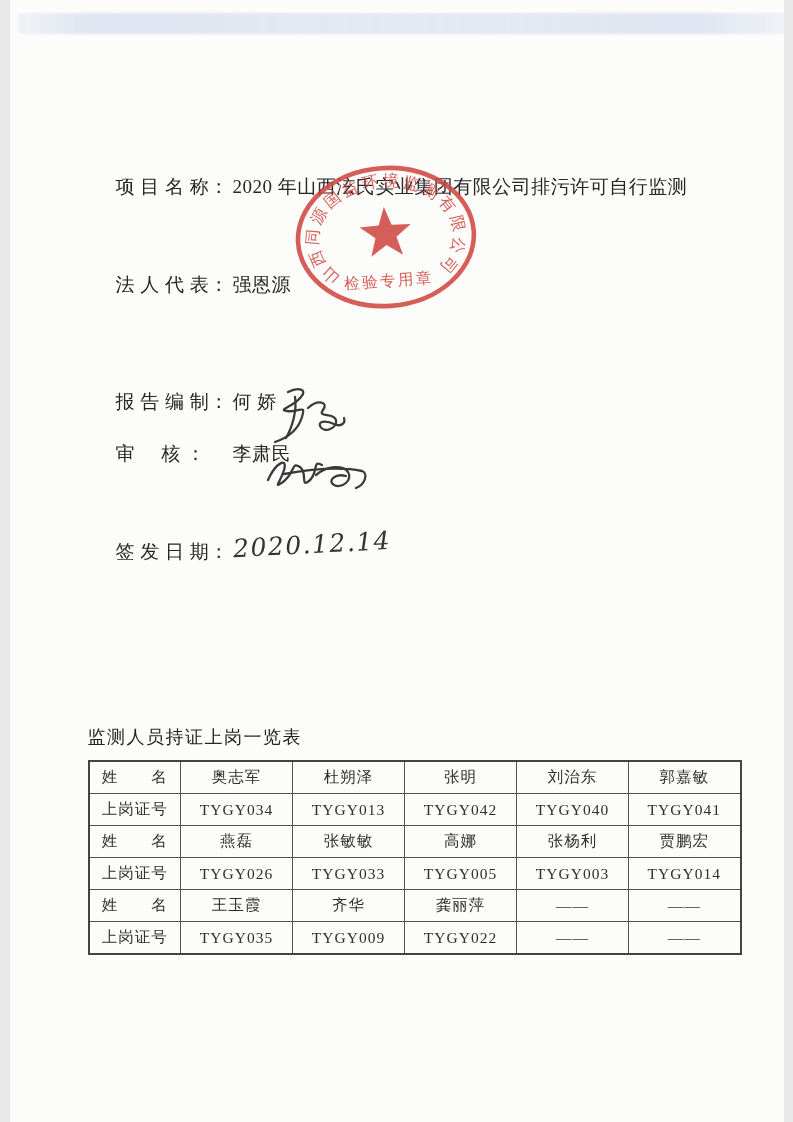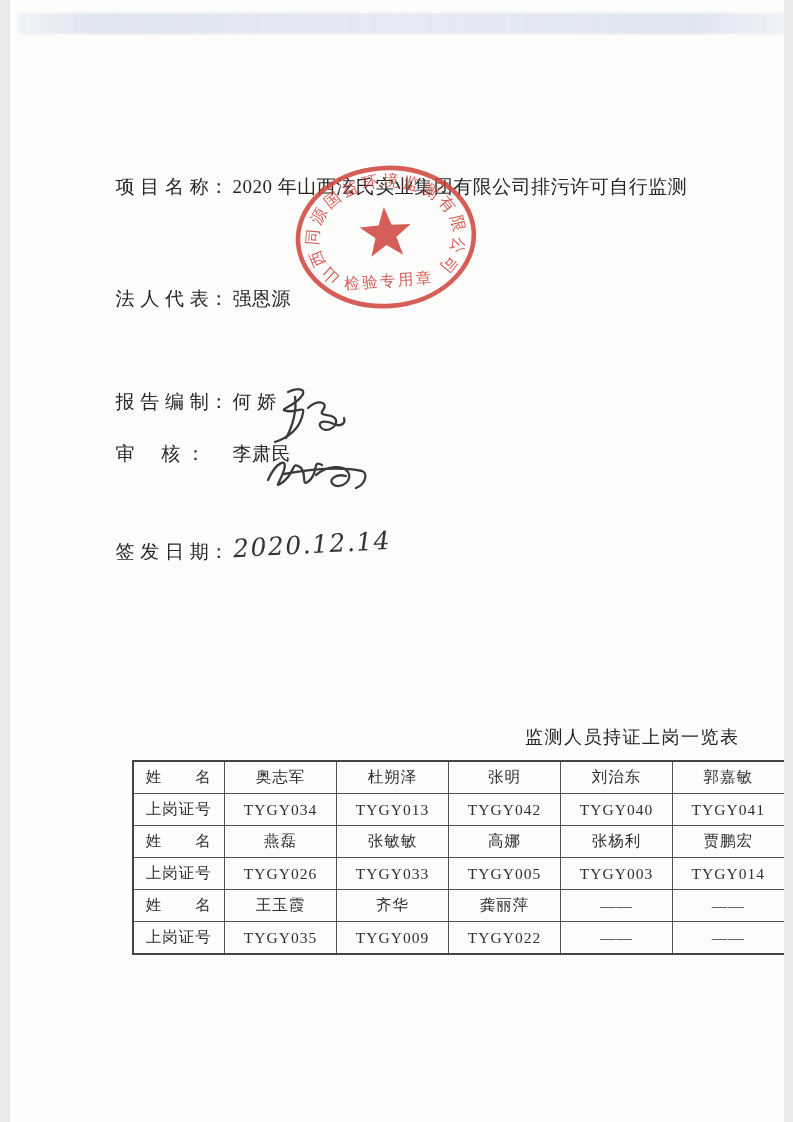--- a/index.html
+++ b/index.html
@@ -58,7 +58,7 @@
   <div class="info-row" style="top:146px">
     <span class="flabel">项 目 名 称：</span><span class="fvalue">2020 年山西泫氏实业集团有限公司排污许可自行监测</span>
   </div>
-  <div class="info-row" style="top:258px">
+  <div class="info-row" style="top:244px">
     <span class="flabel">法 人 代 表：</span><span class="fvalue">强恩源</span>
   </div>
   <div class="info-row" style="top:413px">

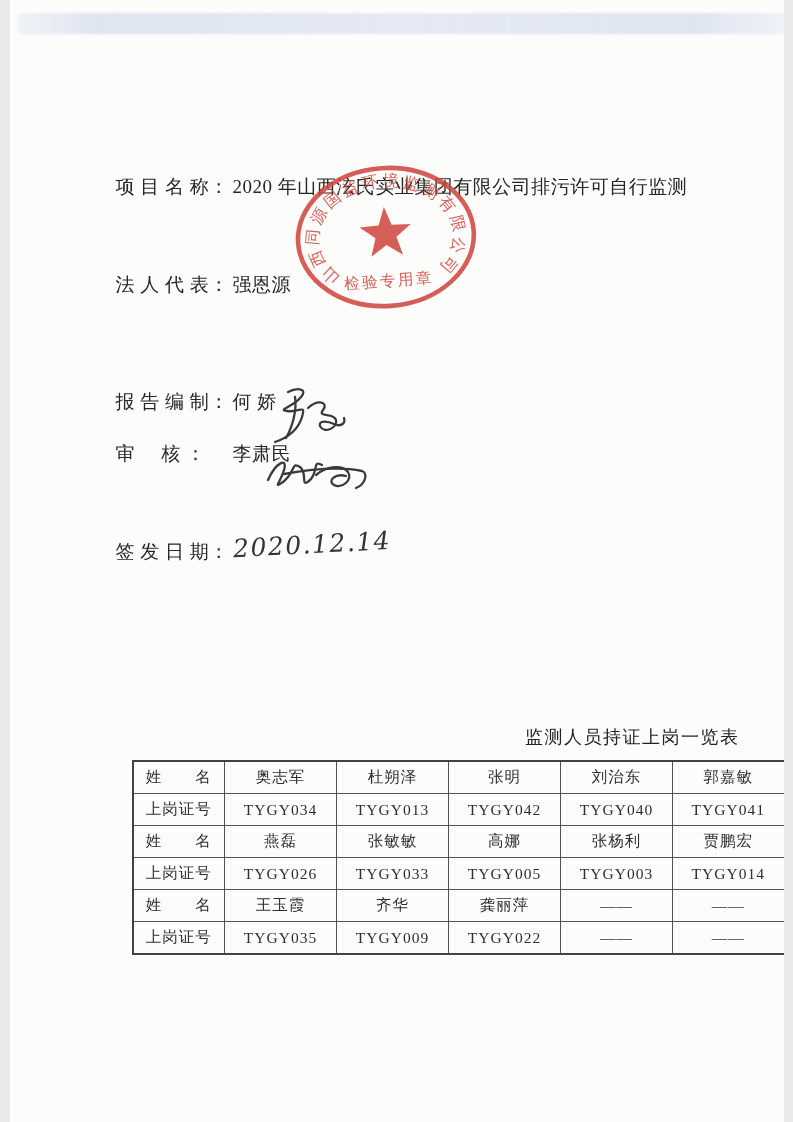--- a/index.html
+++ b/index.html
@@ -34,7 +34,7 @@
   .sig{position:absolute;pointer-events:none;}
   .table-title{
     position:absolute;left:78px;top:725px;width:652px;
-    text-align:right;font-size:18px;letter-spacing:1.5px;color:#242424;
+    text-align:left;font-size:18px;letter-spacing:1.5px;color:#242424;
   }
   table.roster{
     position:absolute;left:78px;top:760px;width:652px;

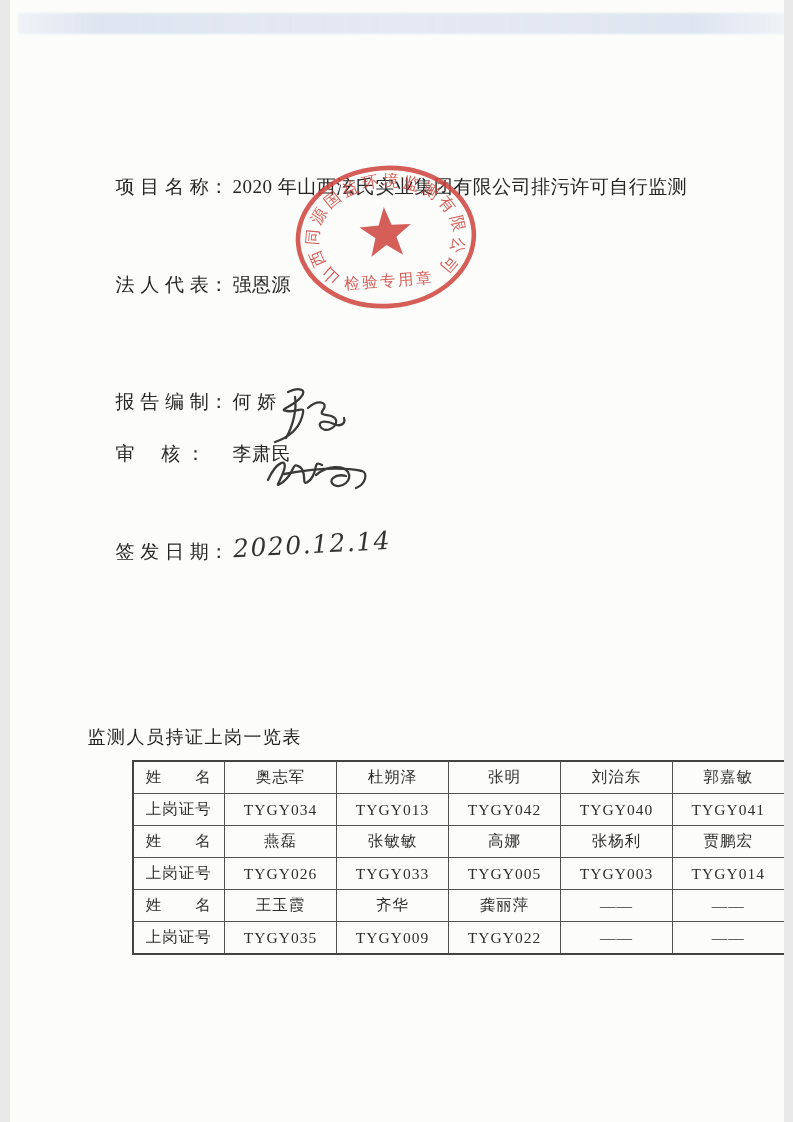--- a/index.html
+++ b/index.html
@@ -40,7 +40,6 @@
     position:absolute;left:78px;top:760px;width:652px;
     border-collapse:collapse;table-layout:fixed;
     border:2px solid #434343;
-    margin-left:44px;
   }
   table.roster td{
     border:1px solid #525252;height:31px;padding:0;

